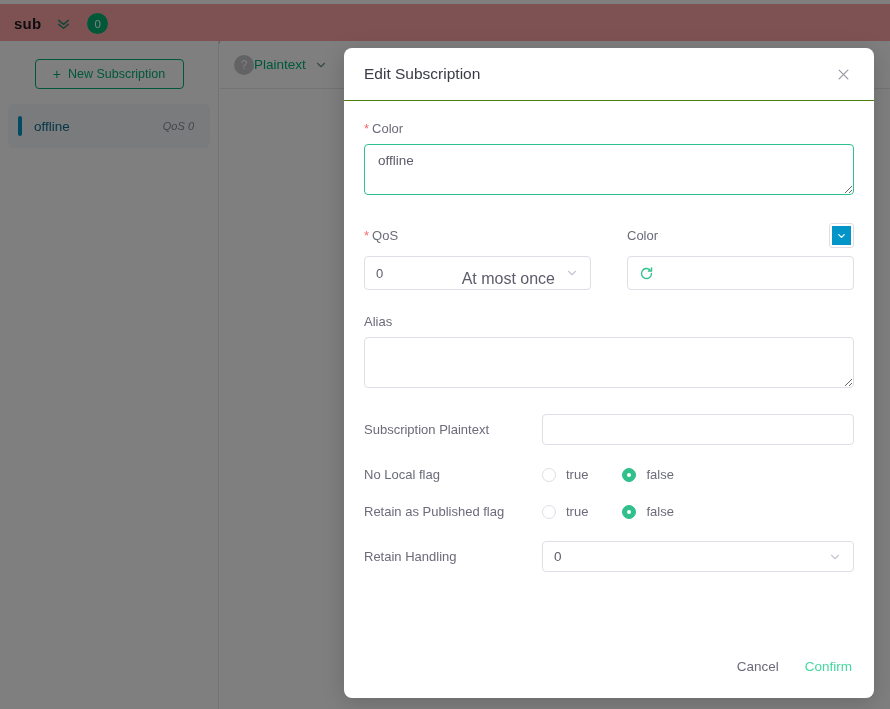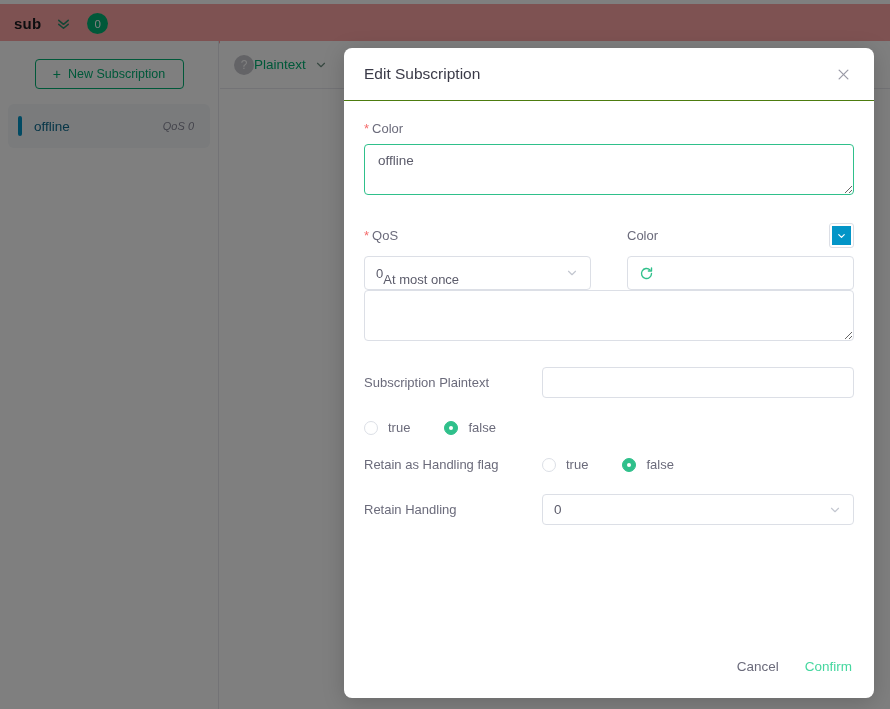--- a/index.html
+++ b/index.html
@@ -125,7 +125,7 @@
     display: flex; align-items: center; padding: 0 11px;
   }
   .sel-val { font-size: 13px; color: #5c5c6b; }
-  .sel-text { flex: 1; text-align: left; font-size: 13px; color: #5c5c6b; padding-right: 10px; margin-top: 12px; }
+  .sel-text { flex: 1; text-align: right; font-size: 16px; color: #5c5c6b; padding-right: 10px; margin-top: 12px; }
   .chev-ico { display: inline-flex; }
   .hexval { flex: 1; font-size: 13.5px; color: #5c5c6b; }
   .refresh-ico { display: inline-flex; cursor: pointer; }

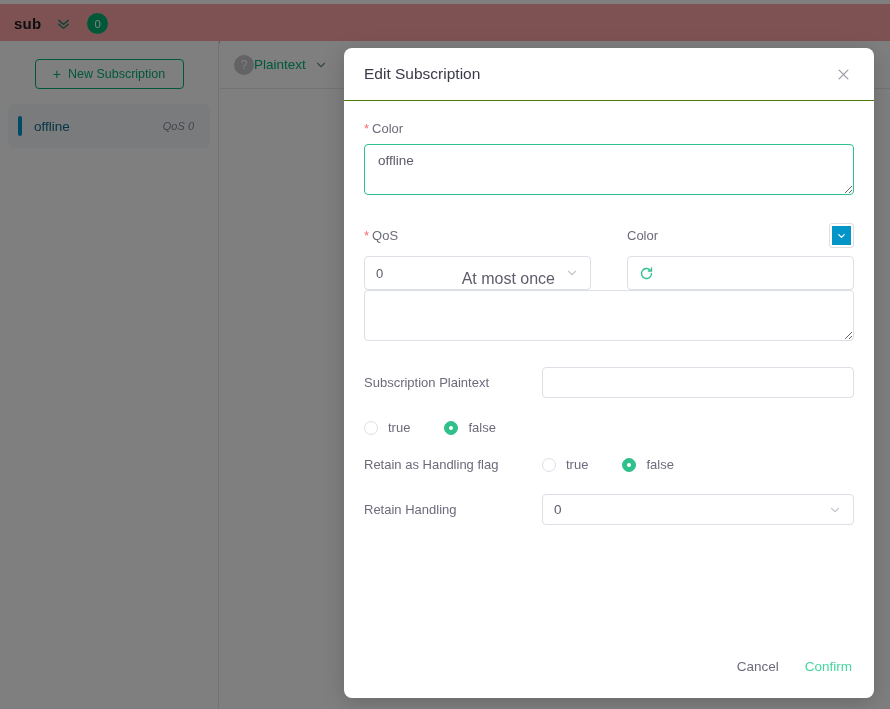--- a/index.html
+++ b/index.html
@@ -274,6 +274,7 @@
       </div>
 
       
+      <label class="field-label" style="margin-top:24px;">Alias</label>
       <textarea class="ta" rows="2" placeholder="" style=""></textarea>
 
       

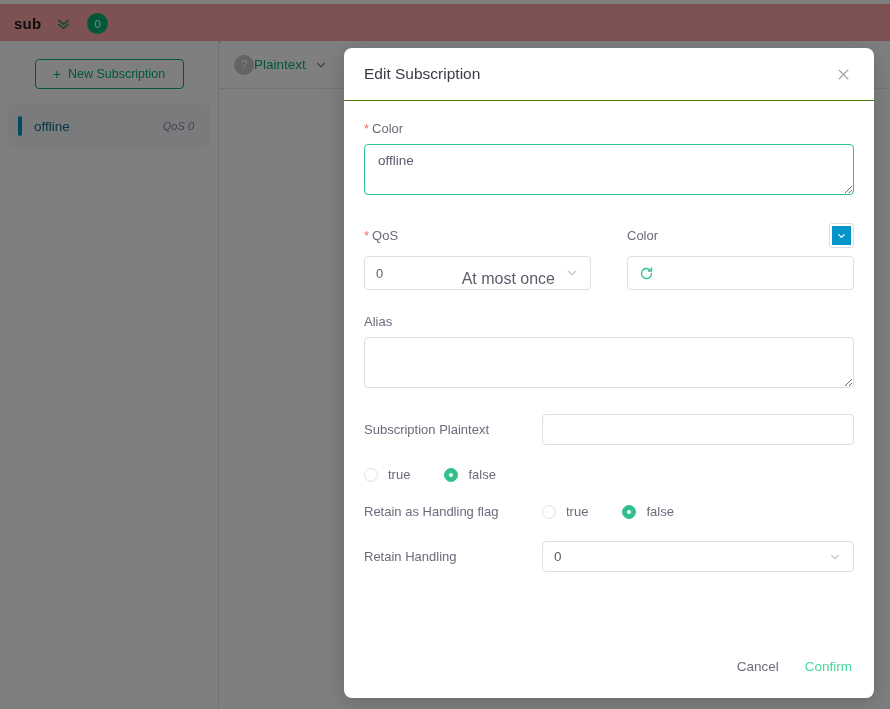--- a/index.html
+++ b/index.html
@@ -285,6 +285,7 @@
 
       
       <div class="stack-row">
+        <span class="stack-label">No Local flag</span>
         <div class="radios">
           <span class="radio">
             <span class="dot"></span>

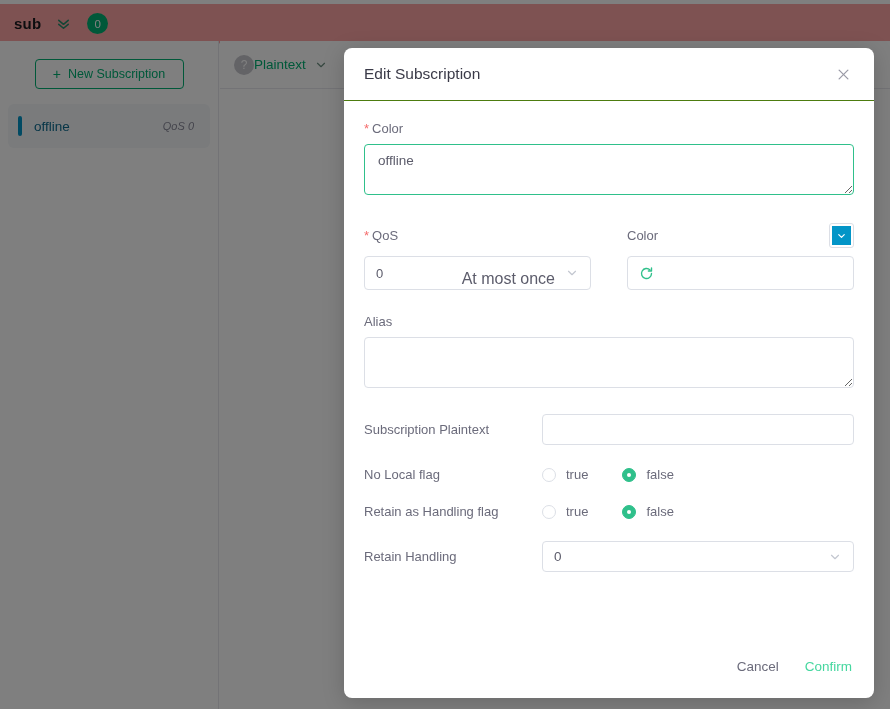--- a/index.html
+++ b/index.html
@@ -300,7 +300,7 @@
 
       
       <div class="stack-row">
-        <span class="stack-label">Retain as Handling flag</span>
+        <span class="stack-label">Retain as Published flag</span>
         <div class="radios">
           <span class="radio">
             <span class="dot"></span>

